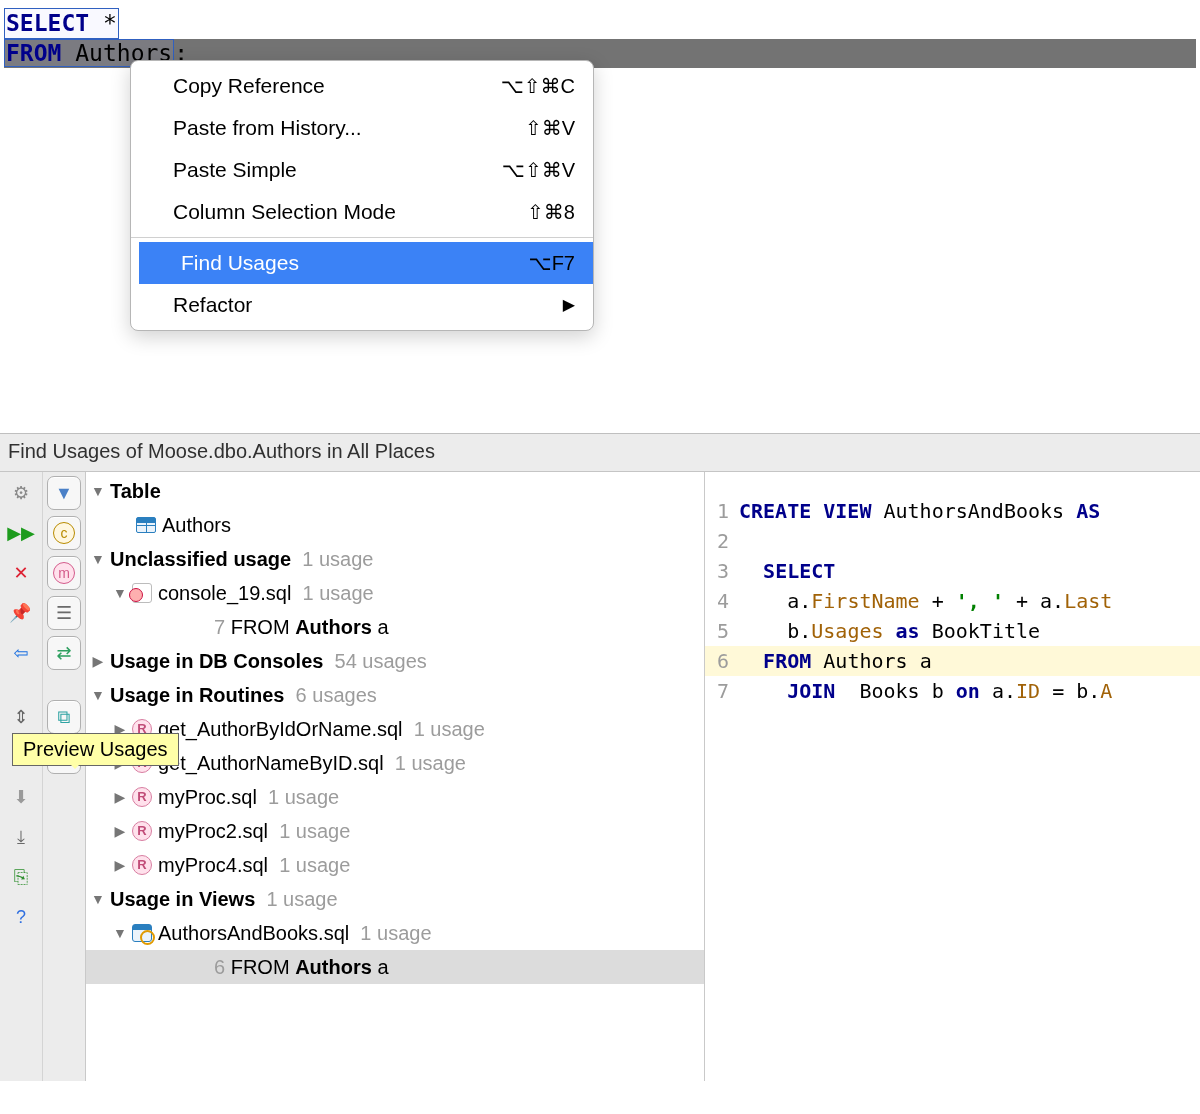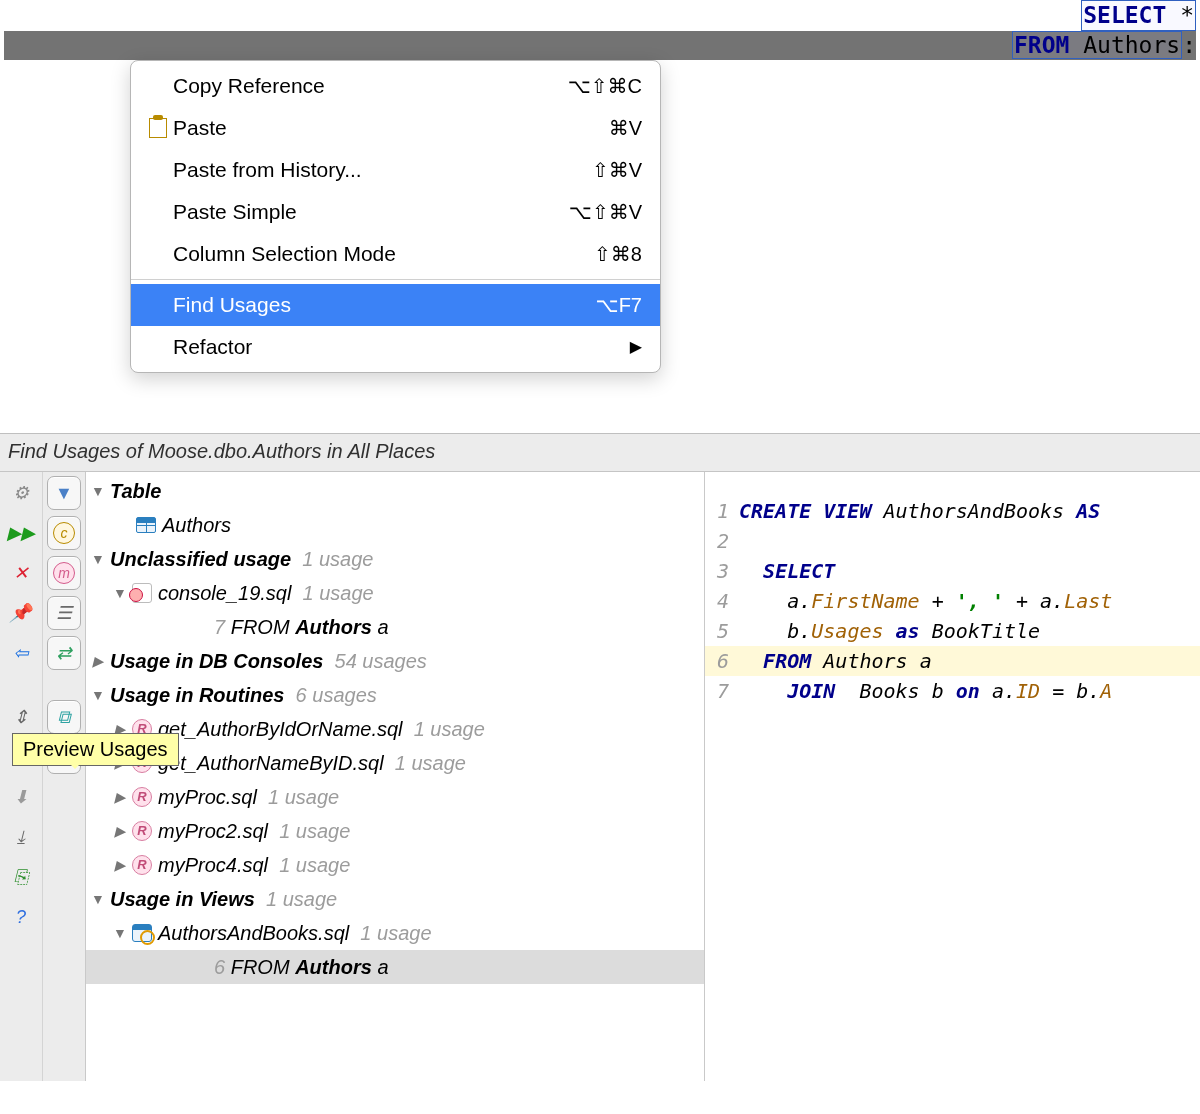--- a/index.html
+++ b/index.html
@@ -19,10 +19,9 @@
 
   
   .editor-top {
-    padding: 0 4px;
+    padding: 8px 4px;
     position: relative;
     height: 60px;
-    text-align: right;
   }
   .editor-top .line { font-family: Menlo, Consolas, monospace; font-size: 23px; line-height:29px; }
   .sel {

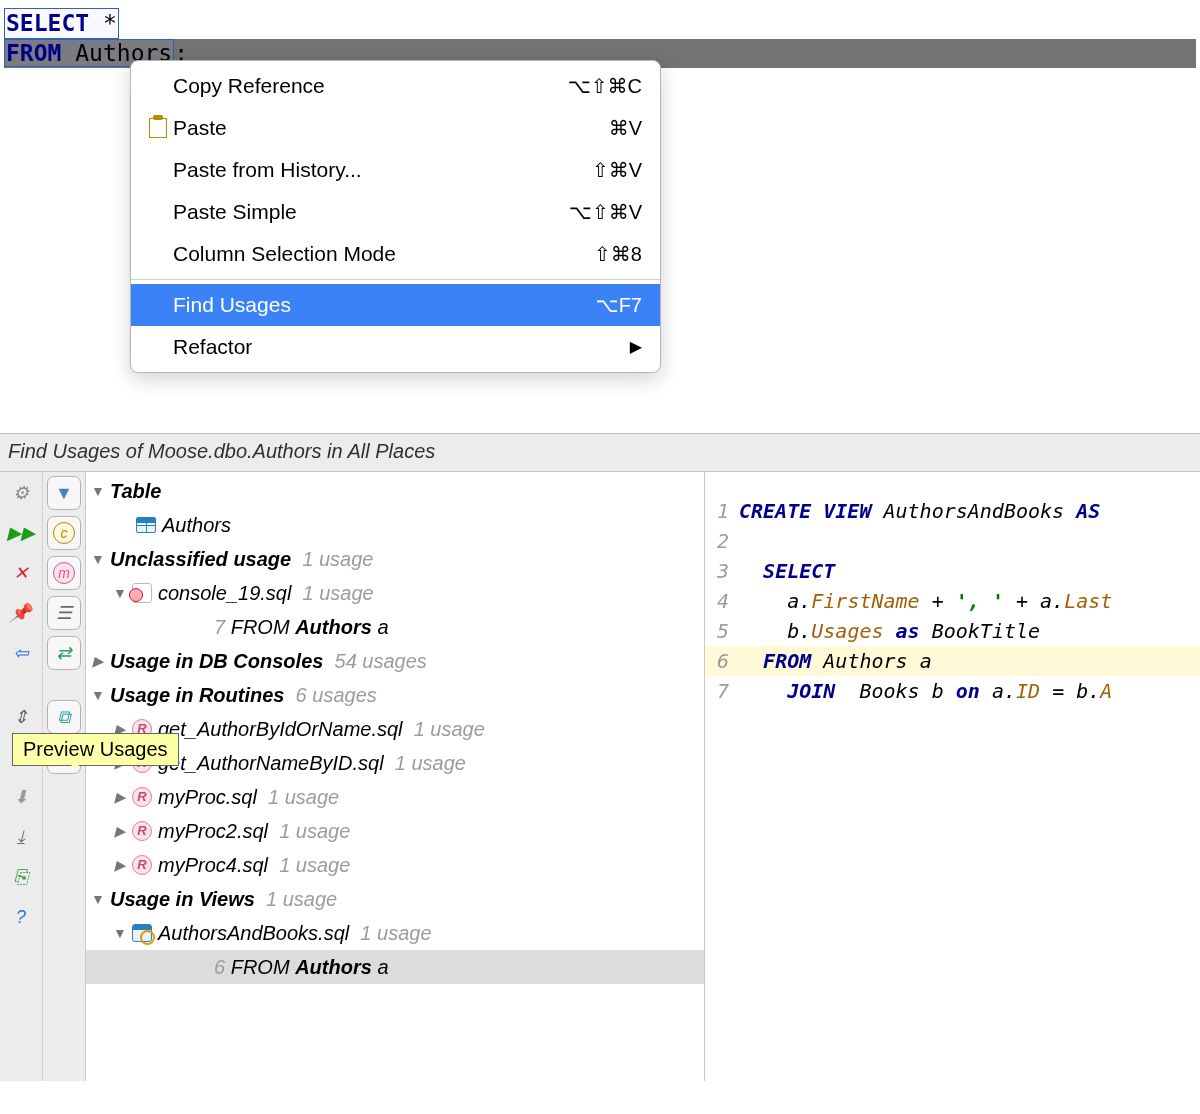--- a/index.html
+++ b/index.html
@@ -36,7 +36,7 @@
   .ctx-menu {
     position:absolute;
     top:60px; left:130px;
-    width:531px;
+    width:464px;
     background:#fff;
     border:1px solid #b6b6b6;
     border-radius:8px;

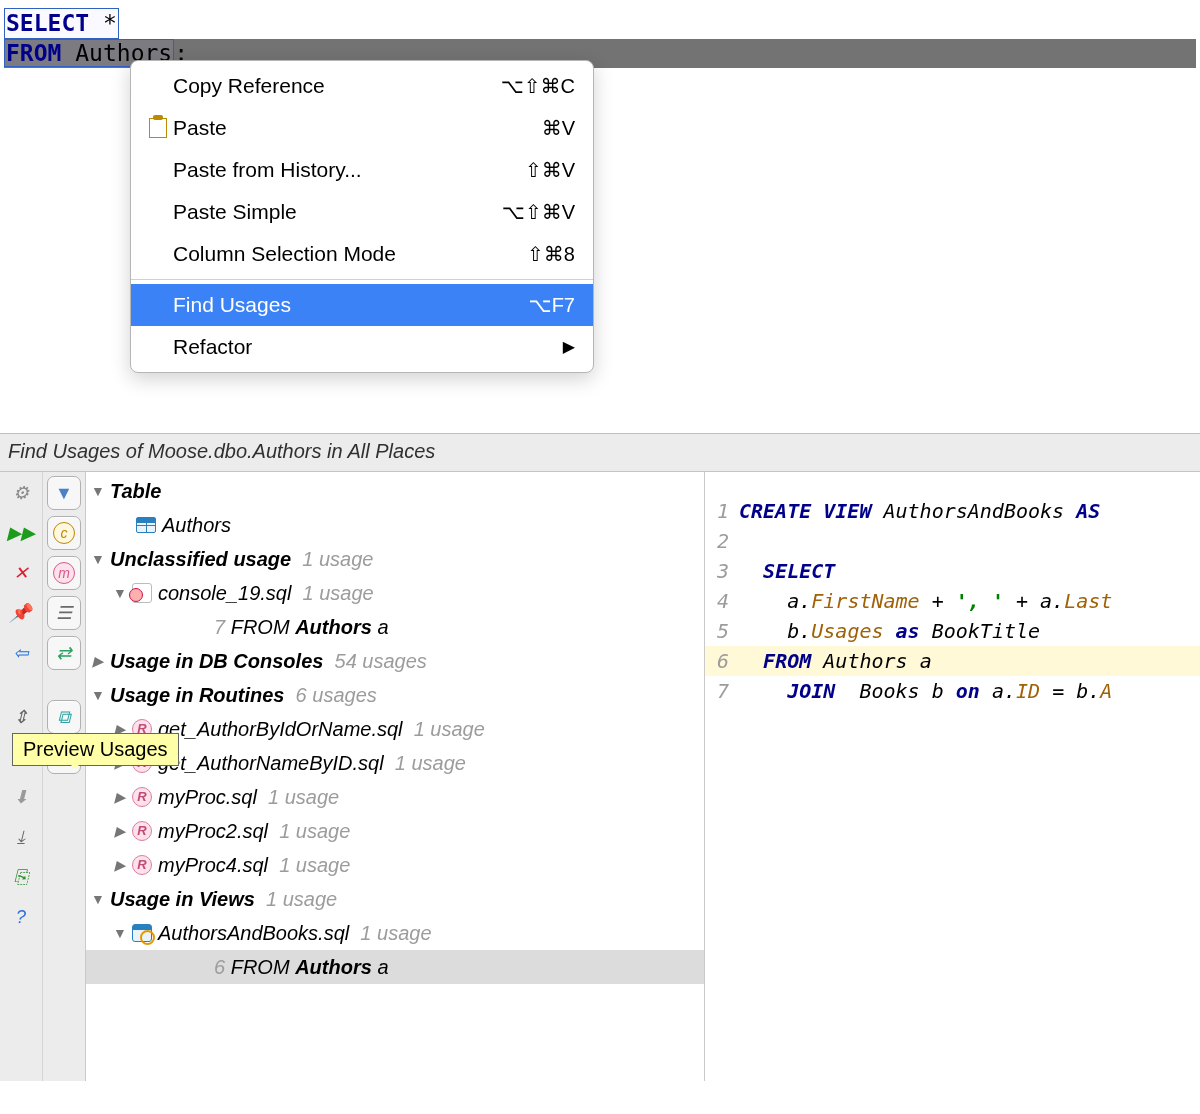--- a/index.html
+++ b/index.html
@@ -208,13 +208,6 @@
     <span class="shortcut">⌥⇧⌘C</span>
   </div>
   <div class="ctx-item">
-    <span class="ico">
-        <span class="paste-ico"></span>
-      </span>
-    <span class="lbl">Paste</span>
-    <span class="shortcut">⌘V</span>
-  </div>
-  <div class="ctx-item">
     <span class="ico"></span>
     <span class="lbl">Paste from History...</span>
     <span class="shortcut">⇧⌘V</span>

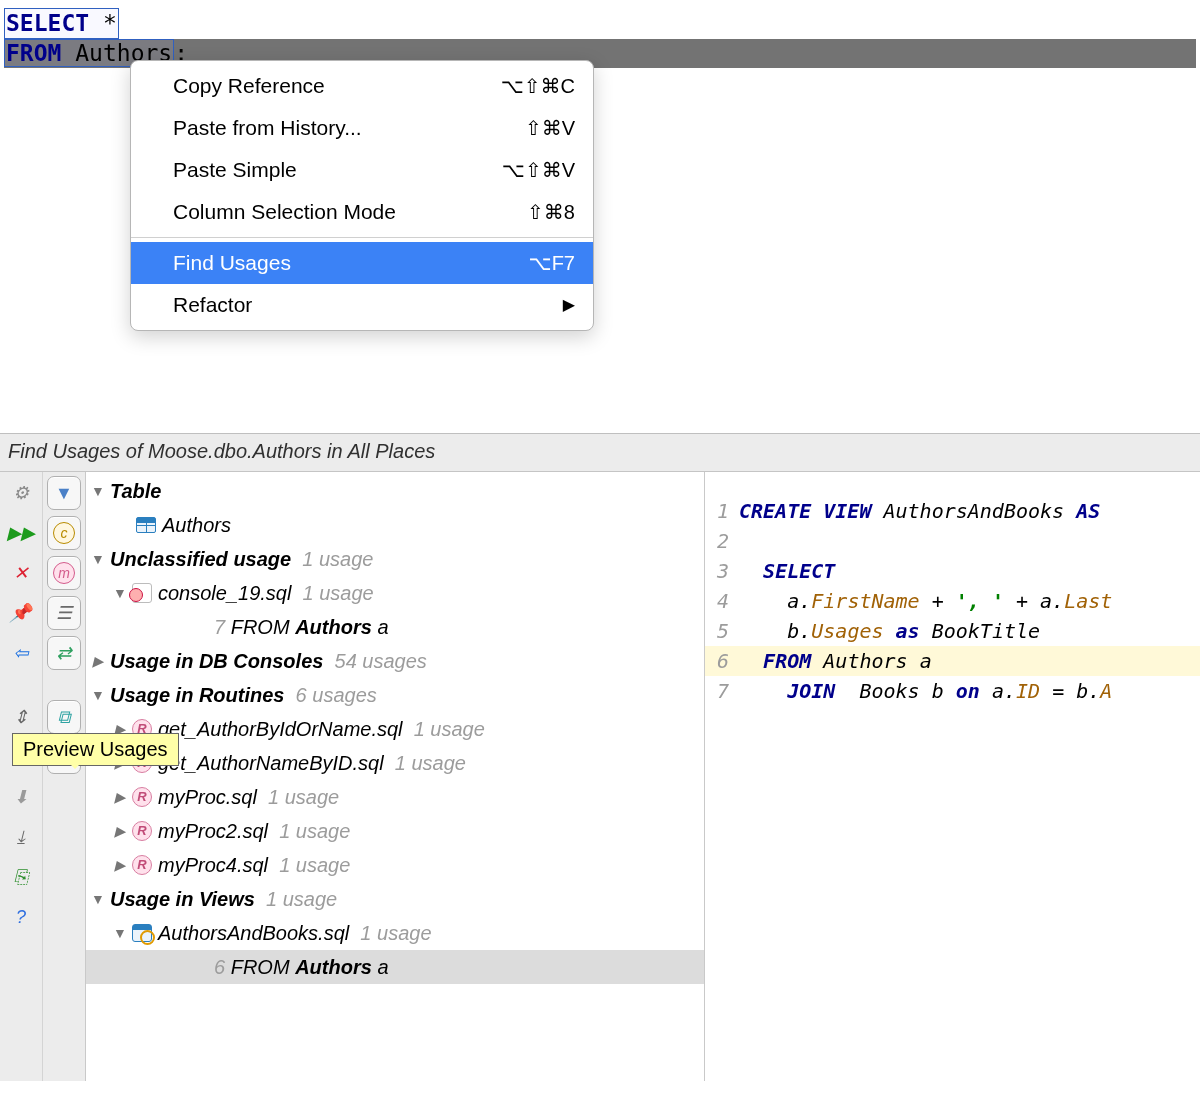--- a/index.html
+++ b/index.html
@@ -55,7 +55,7 @@
   .ctx-item .ico { width:30px; display:flex; justify-content:center; }
   .ctx-item .lbl { flex:1; }
   .ctx-item .shortcut { font-size:20px; color:#000; }
-  .ctx-item.highlight { background:#3b82f6; color:#fff; }
+  .ctx-item.highlight { background:#3b82f6; color:#fff;margin-left:8px; }
   .ctx-item.highlight .shortcut { color:#ffffff; }
   .ctx-sep { height:1px; background:#d0d0d0; margin:4px 0; }
   .ctx-item .arrow { font-size:16px; }

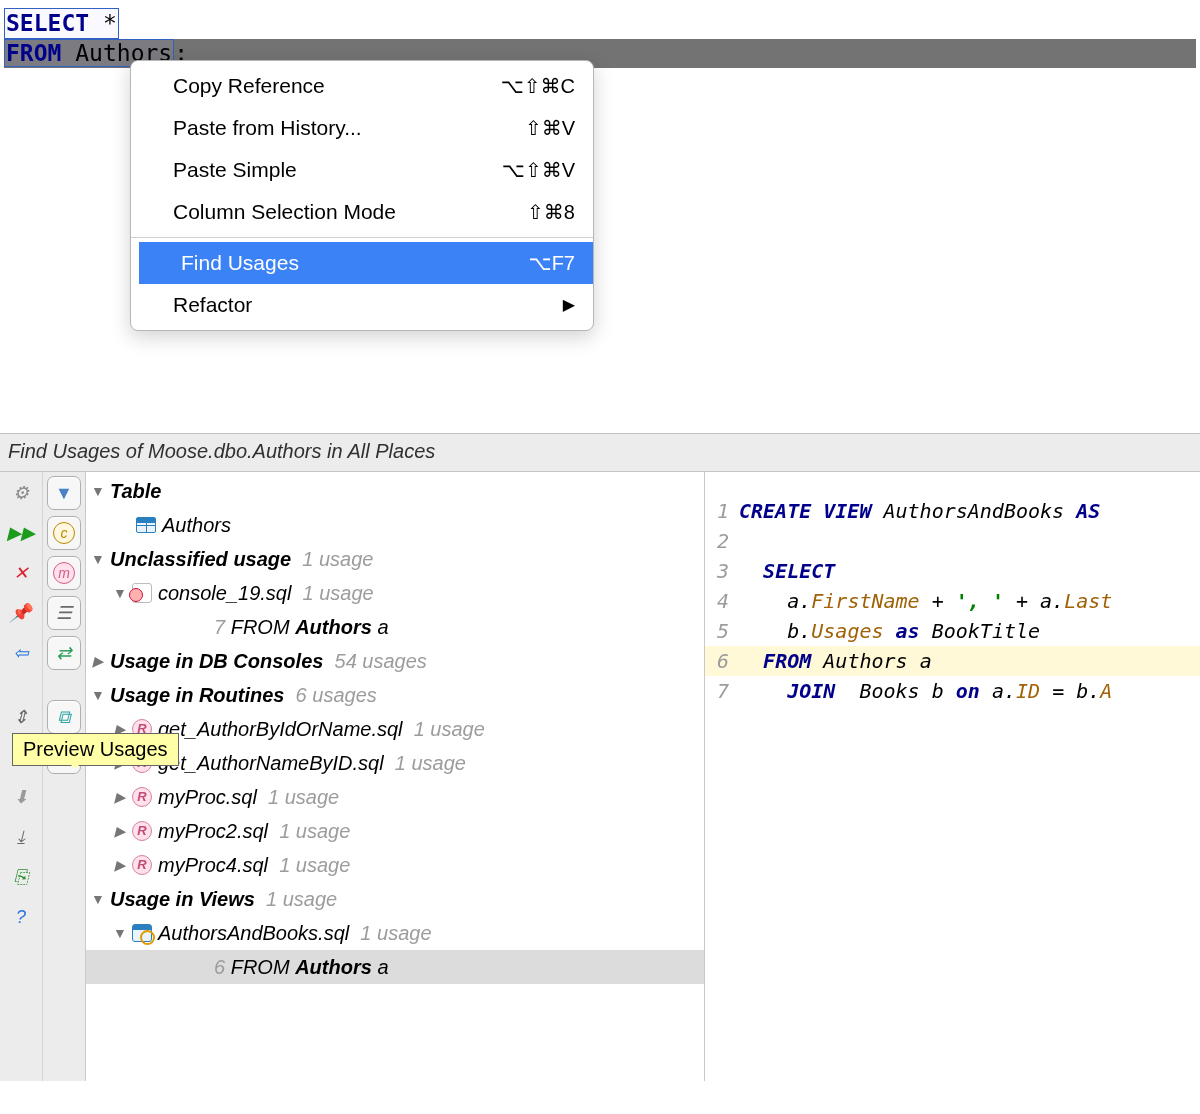--- a/index.html
+++ b/index.html
@@ -56,7 +56,7 @@
   .ctx-item .lbl { flex:1; }
   .ctx-item .shortcut { font-size:20px; color:#000; }
   .ctx-item.highlight { background:#3b82f6; color:#fff;margin-left:8px; }
-  .ctx-item.highlight .shortcut { color:#ffffff; }
+  .ctx-item.highlight .shortcut { color:#000000; }
   .ctx-sep { height:1px; background:#d0d0d0; margin:4px 0; }
   .ctx-item .arrow { font-size:16px; }
   .paste-ico {

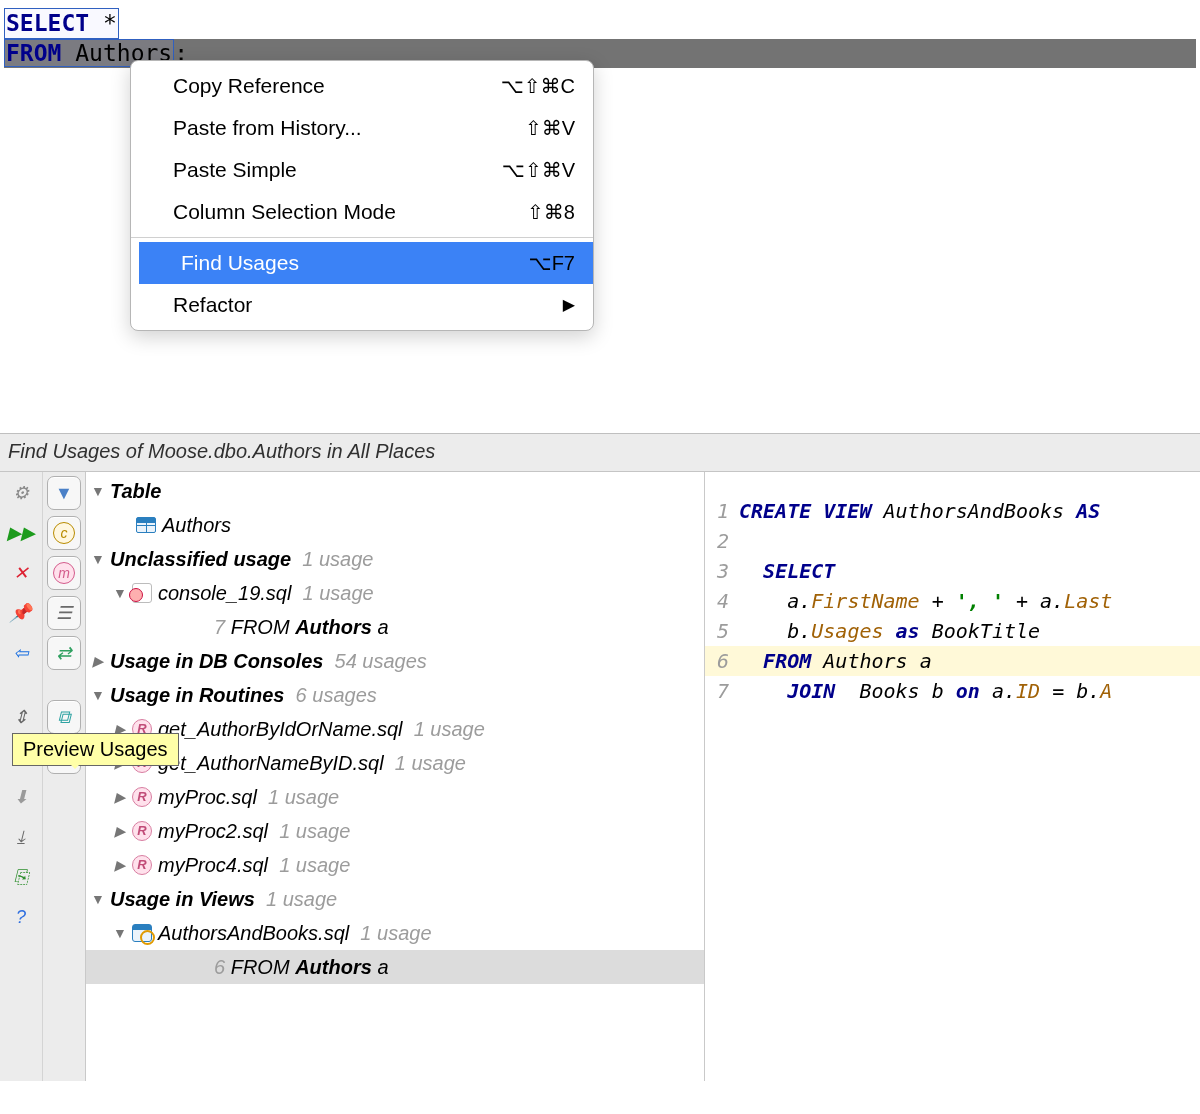--- a/index.html
+++ b/index.html
@@ -68,7 +68,6 @@
   .panel {
     border-top:1px solid #bfbfbf;
     background:#ececec;
-    font-style:italic;
   }
   .panel-title {
     font-size:20px;

